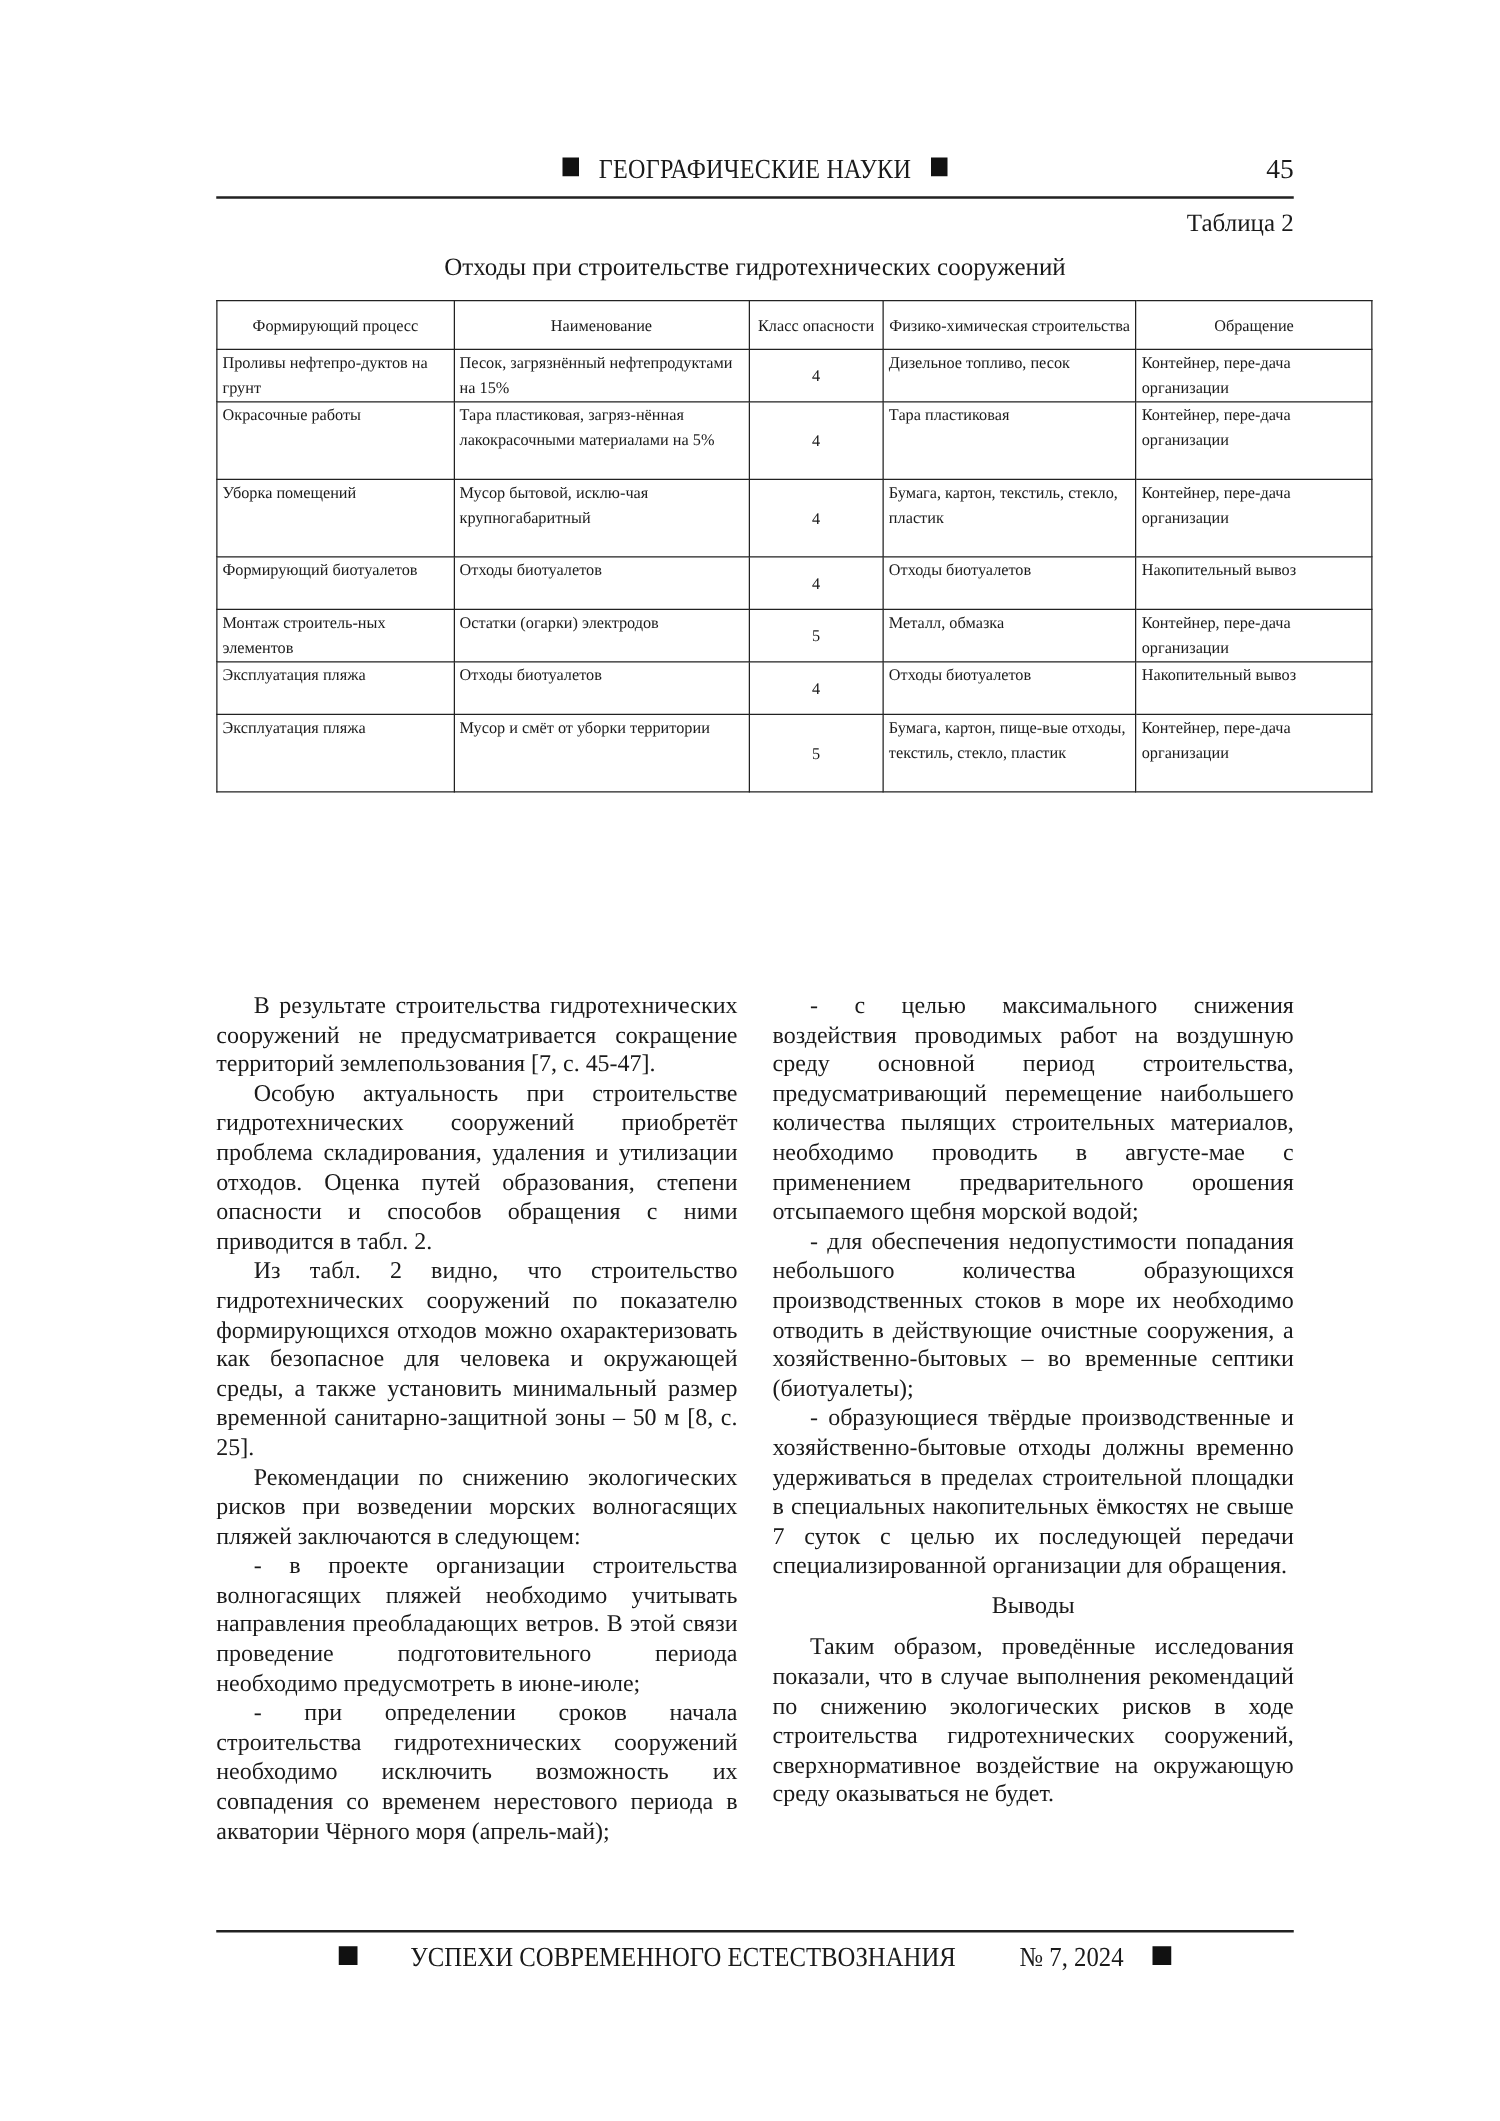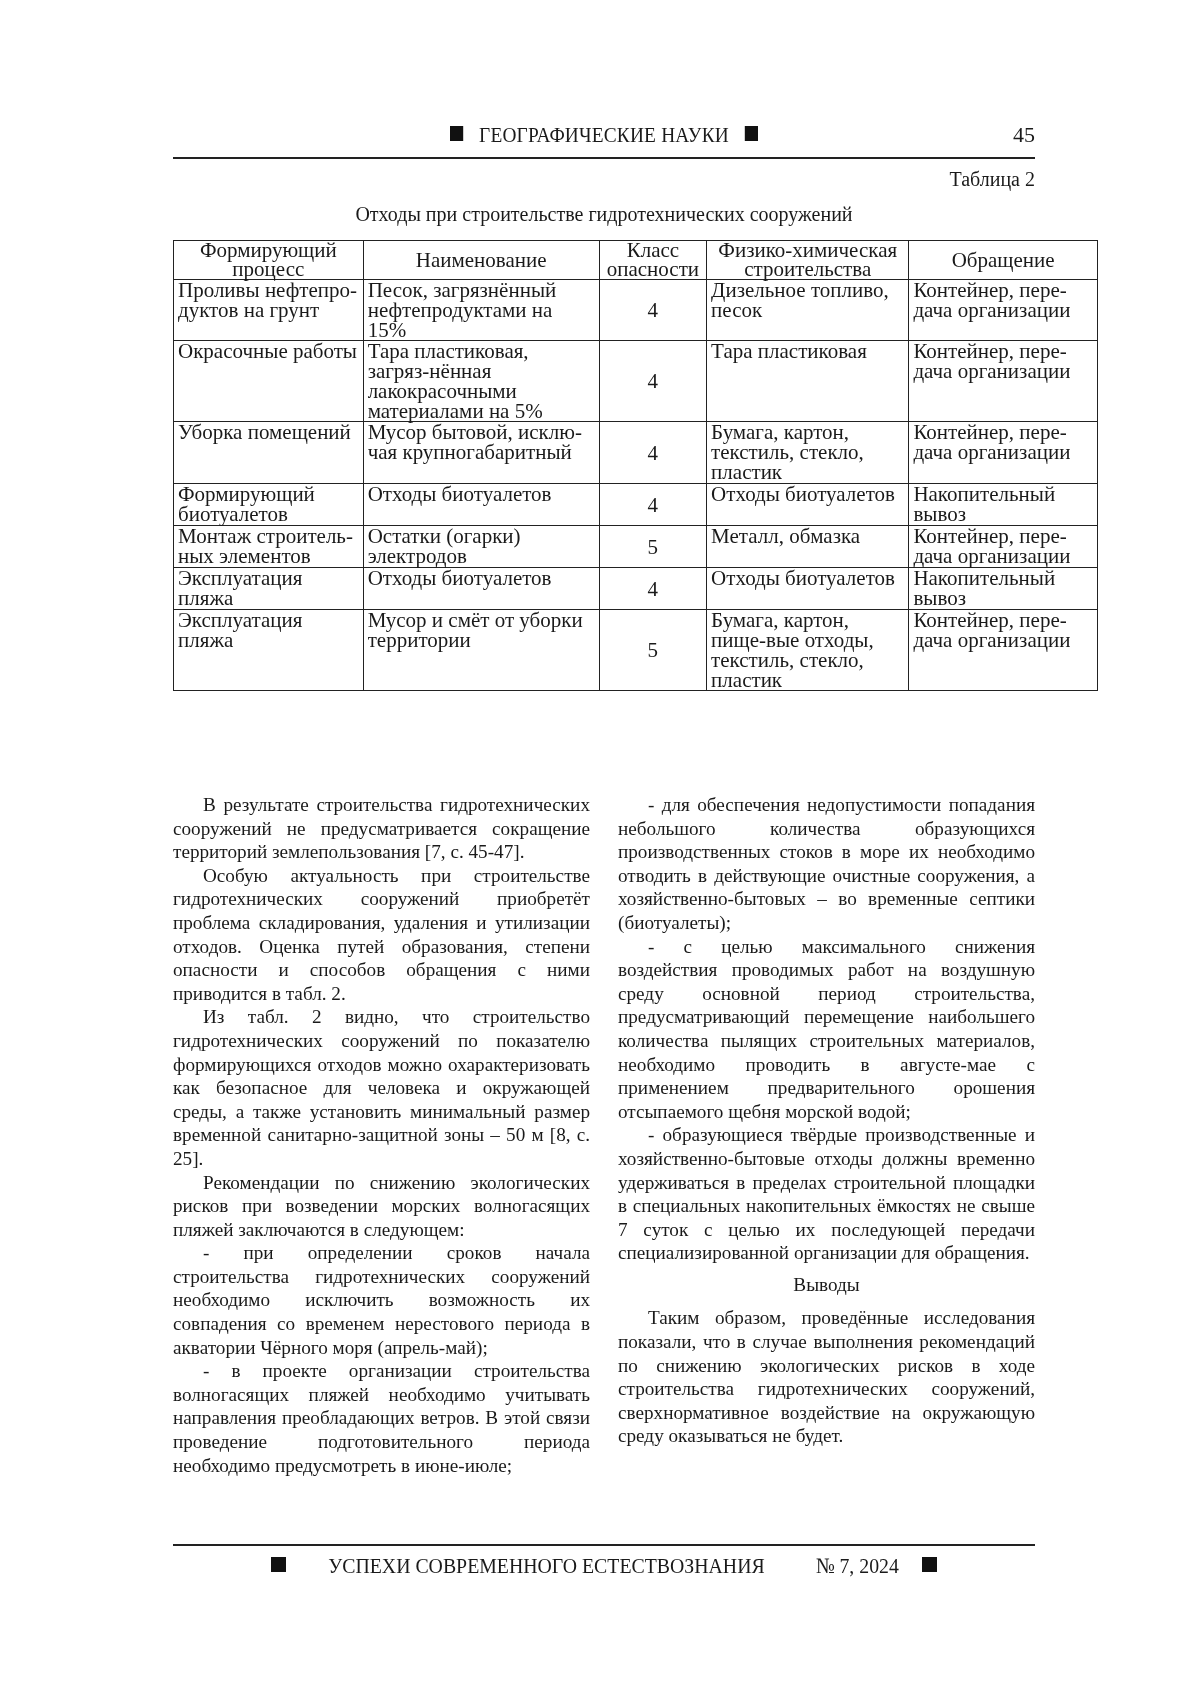--- a/index.html
+++ b/index.html
@@ -14,7 +14,7 @@
   .table-label { position: absolute; right: 165px; top: 168px; font-size: 20px; font-weight: normal; }
   .table-caption { position: absolute; left: 173px; width: 862px; top: 203px; text-align: center; font-size: 20px; }
   table.data { position: absolute; left: 173px; top: 240px; width: 925px; border-collapse: collapse;
-        font-size: 21px; line-height: 20px; }
+        font-size: 13px; line-height: 20px; }
   table.data th, table.data td { border: 1.5px solid #222; padding: 0 4px; vertical-align: top; }
   table.data th { font-weight: normal; text-align: center; vertical-align: middle; line-height: 19px; }
   table.data td.cls { text-align: center; vertical-align: middle; }

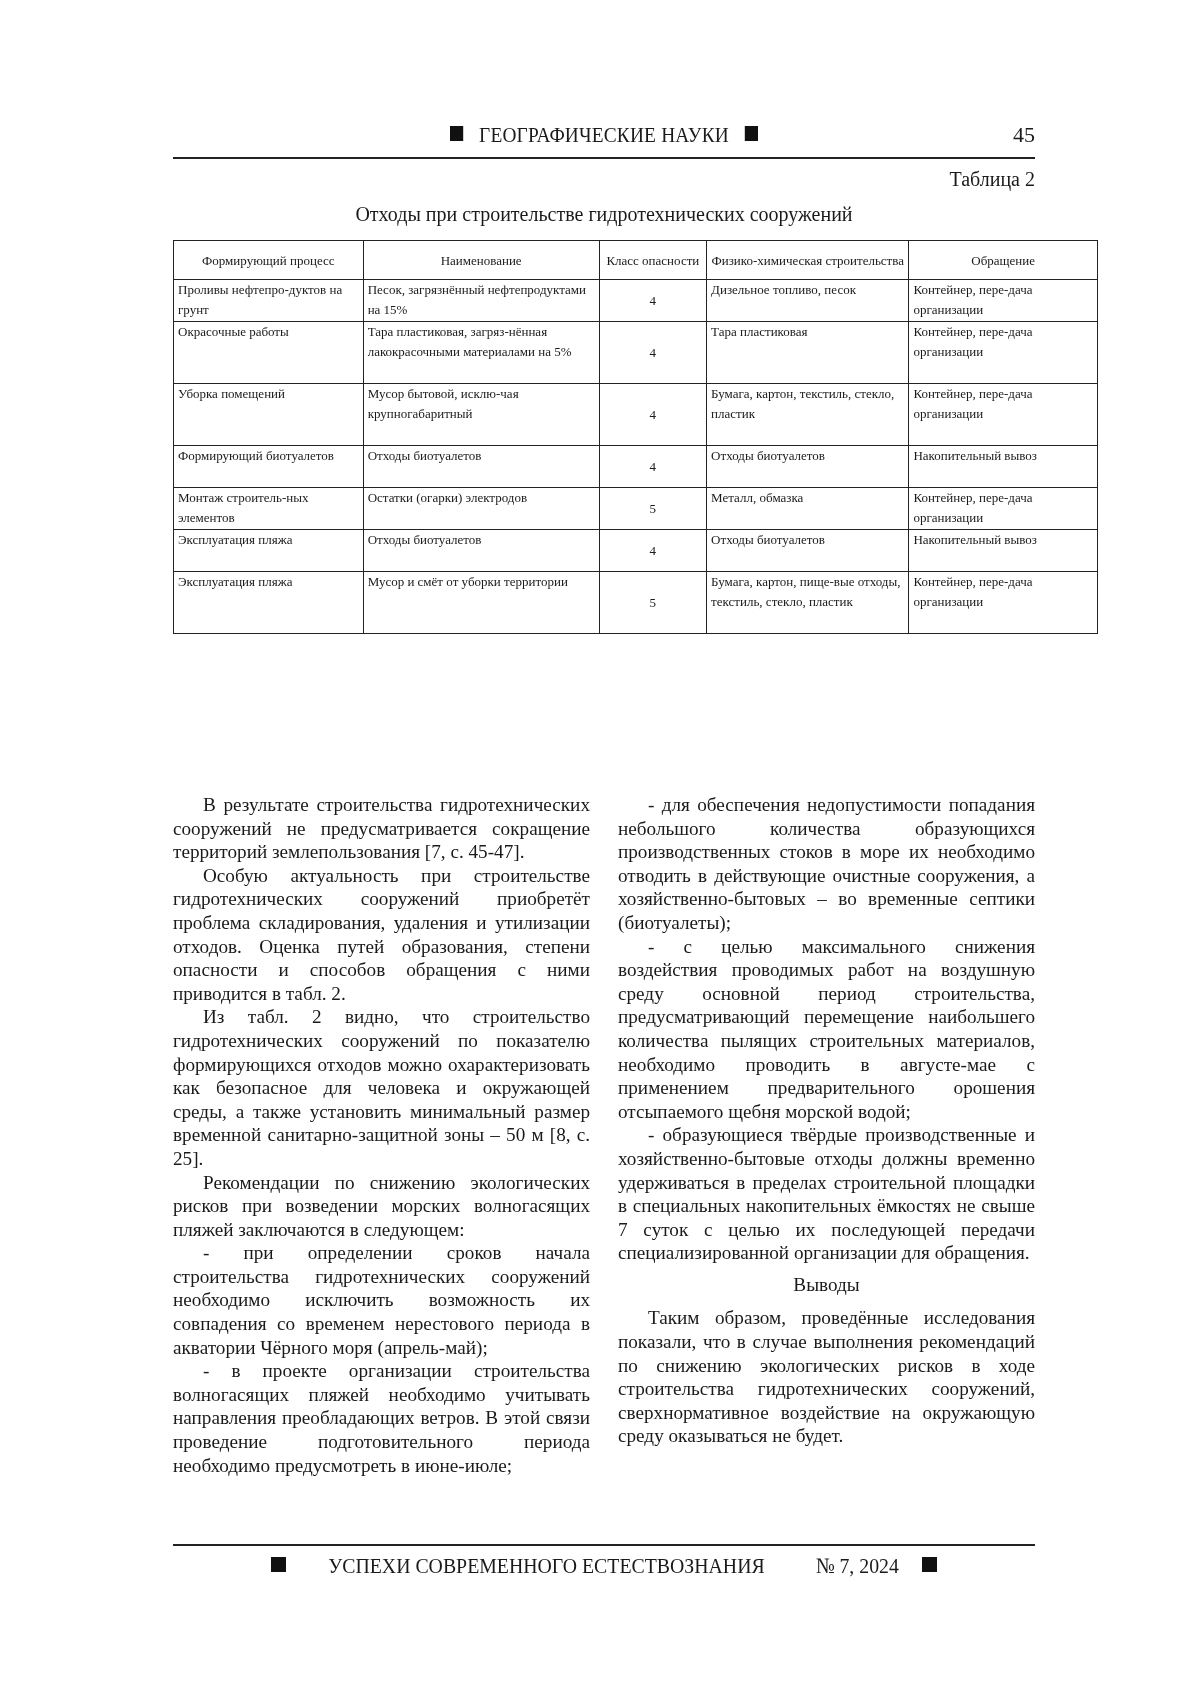--- a/index.html
+++ b/index.html
@@ -116,8 +116,8 @@
 </div>
 
 <div class="body-col col-right">
+  <p>- с целью максимального снижения воздействия проводимых работ на воздушную среду основной период строительства, предусматривающий перемещение наибольшего количества пылящих строительных материалов, необходимо проводить в августе-мае с применением предварительного орошения отсыпаемого щебня морской водой;</p>
   <p>- для обеспечения недопустимости попадания небольшого количества образующихся производственных стоков в море их необходимо отводить в действующие очистные сооружения, а хозяйственно-бытовых – во временные септики (биотуалеты);</p>
-  <p>- с целью максимального снижения воздействия проводимых работ на воздушную среду основной период строительства, предусматривающий перемещение наибольшего количества пылящих строительных материалов, необходимо проводить в августе-мае с применением предварительного орошения отсыпаемого щебня морской водой;</p>
   <p>- образующиеся твёрдые производственные и хозяйственно-бытовые отходы должны временно удерживаться в пределах строительной площадки в специальных накопительных ёмкостях не свыше 7 суток с целью их последующей передачи специализированной организации для обращения.</p>
   <p class="sec-head">Выводы</p>
   <p>Таким образом, проведённые исследования показали, что в случае выполнения рекомендаций по снижению экологических рисков в ходе строительства гидротехнических сооружений, сверхнормативное воздействие на окружающую среду оказываться не будет.</p>

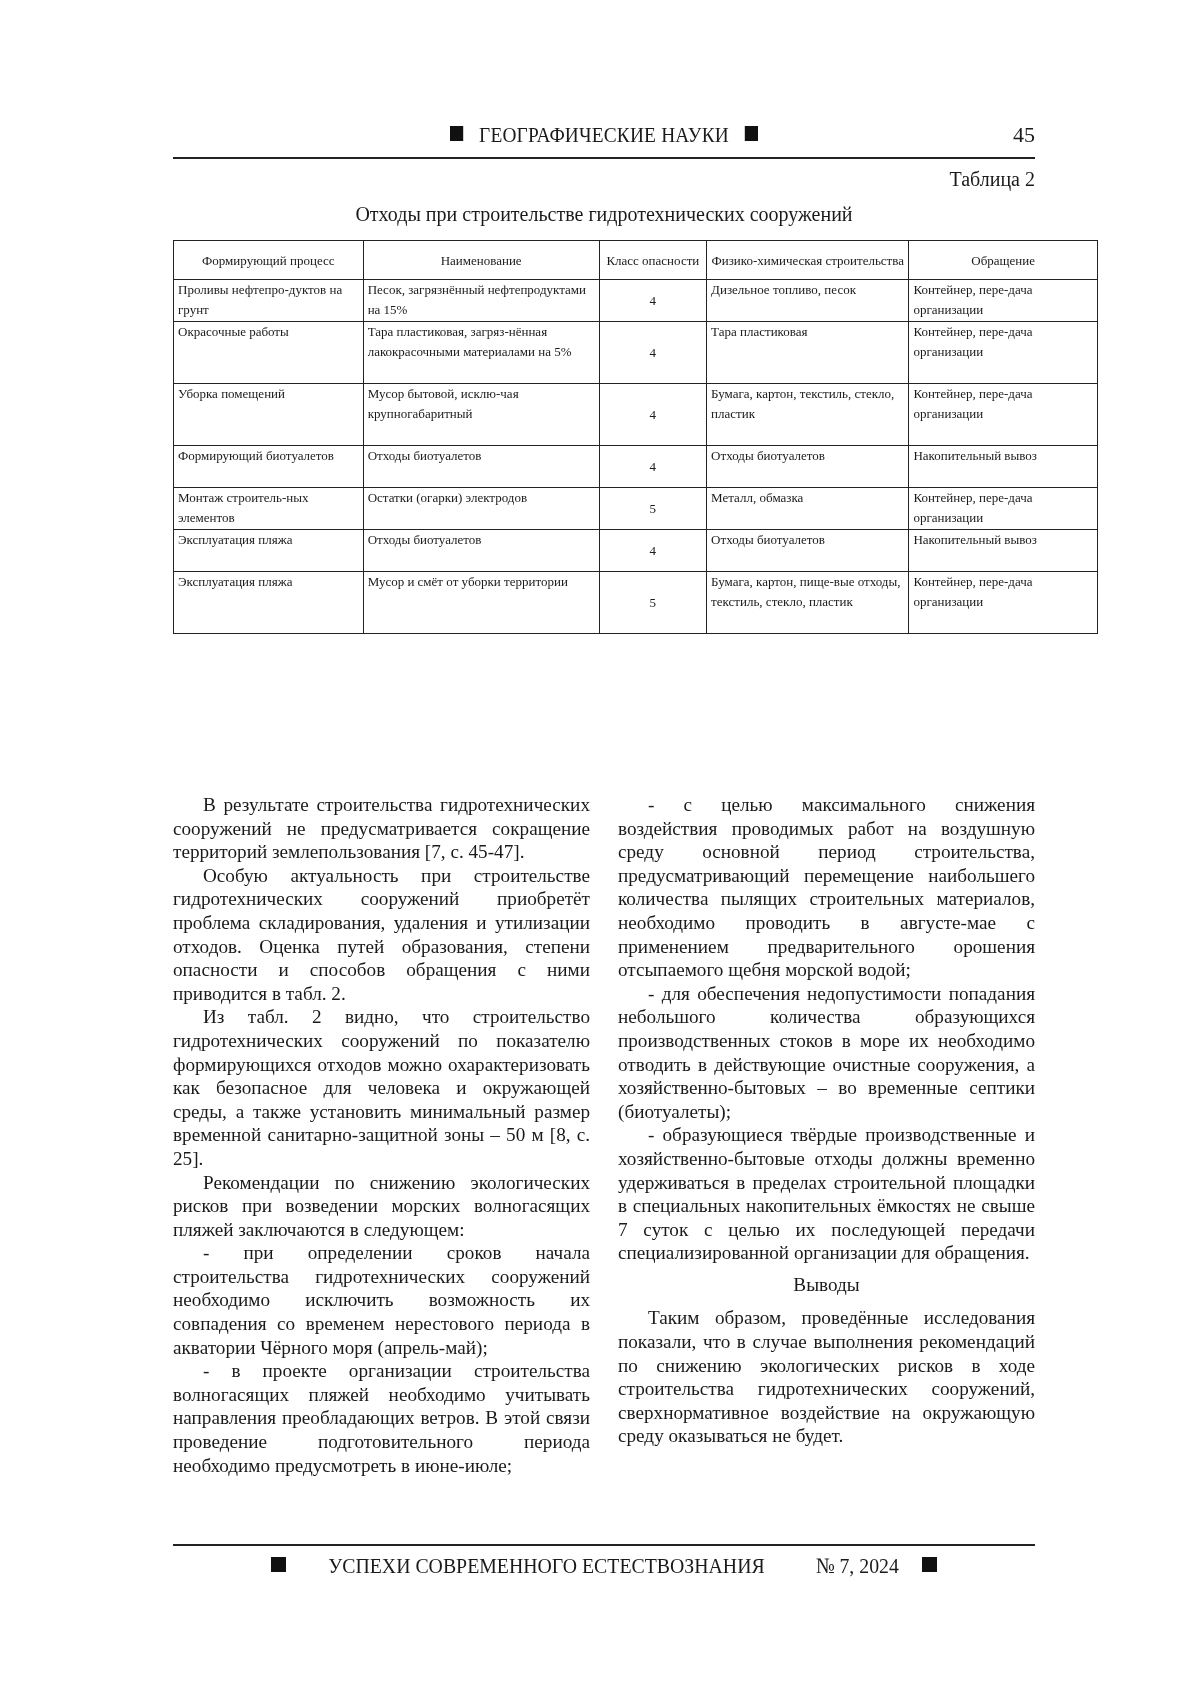--- a/index.html
+++ b/index.html
@@ -111,8 +111,8 @@
   <p>Особую актуальность при строительстве гидротехнических сооружений приобретёт проблема складирования, удаления и утилизации отходов. Оценка путей образования, степени опасности и способов обращения с ними приводится в табл. 2.</p>
   <p>Из табл. 2 видно, что строительство гидротехнических сооружений по показателю формирующихся отходов можно охарактеризовать как безопасное для человека и окружающей среды, а также установить минимальный размер временной санитарно-защитной зоны – 50 м [8, с. 25].</p>
   <p>Рекомендации по снижению экологических рисков при возведении морских волногасящих пляжей заключаются в следующем:</p>
+  <p>- в проекте организации строительства волногасящих пляжей необходимо учитывать направления преобладающих ветров. В этой связи проведение подготовительного периода необходимо предусмотреть в июне-июле;</p>
   <p>- при определении сроков начала строительства гидротехнических сооружений необходимо исключить возможность их совпадения со временем нерестового периода в акватории Чёрного моря (апрель-май);</p>
-  <p>- в проекте организации строительства волногасящих пляжей необходимо учитывать направления преобладающих ветров. В этой связи проведение подготовительного периода необходимо предусмотреть в июне-июле;</p>
 </div>
 
 <div class="body-col col-right">

